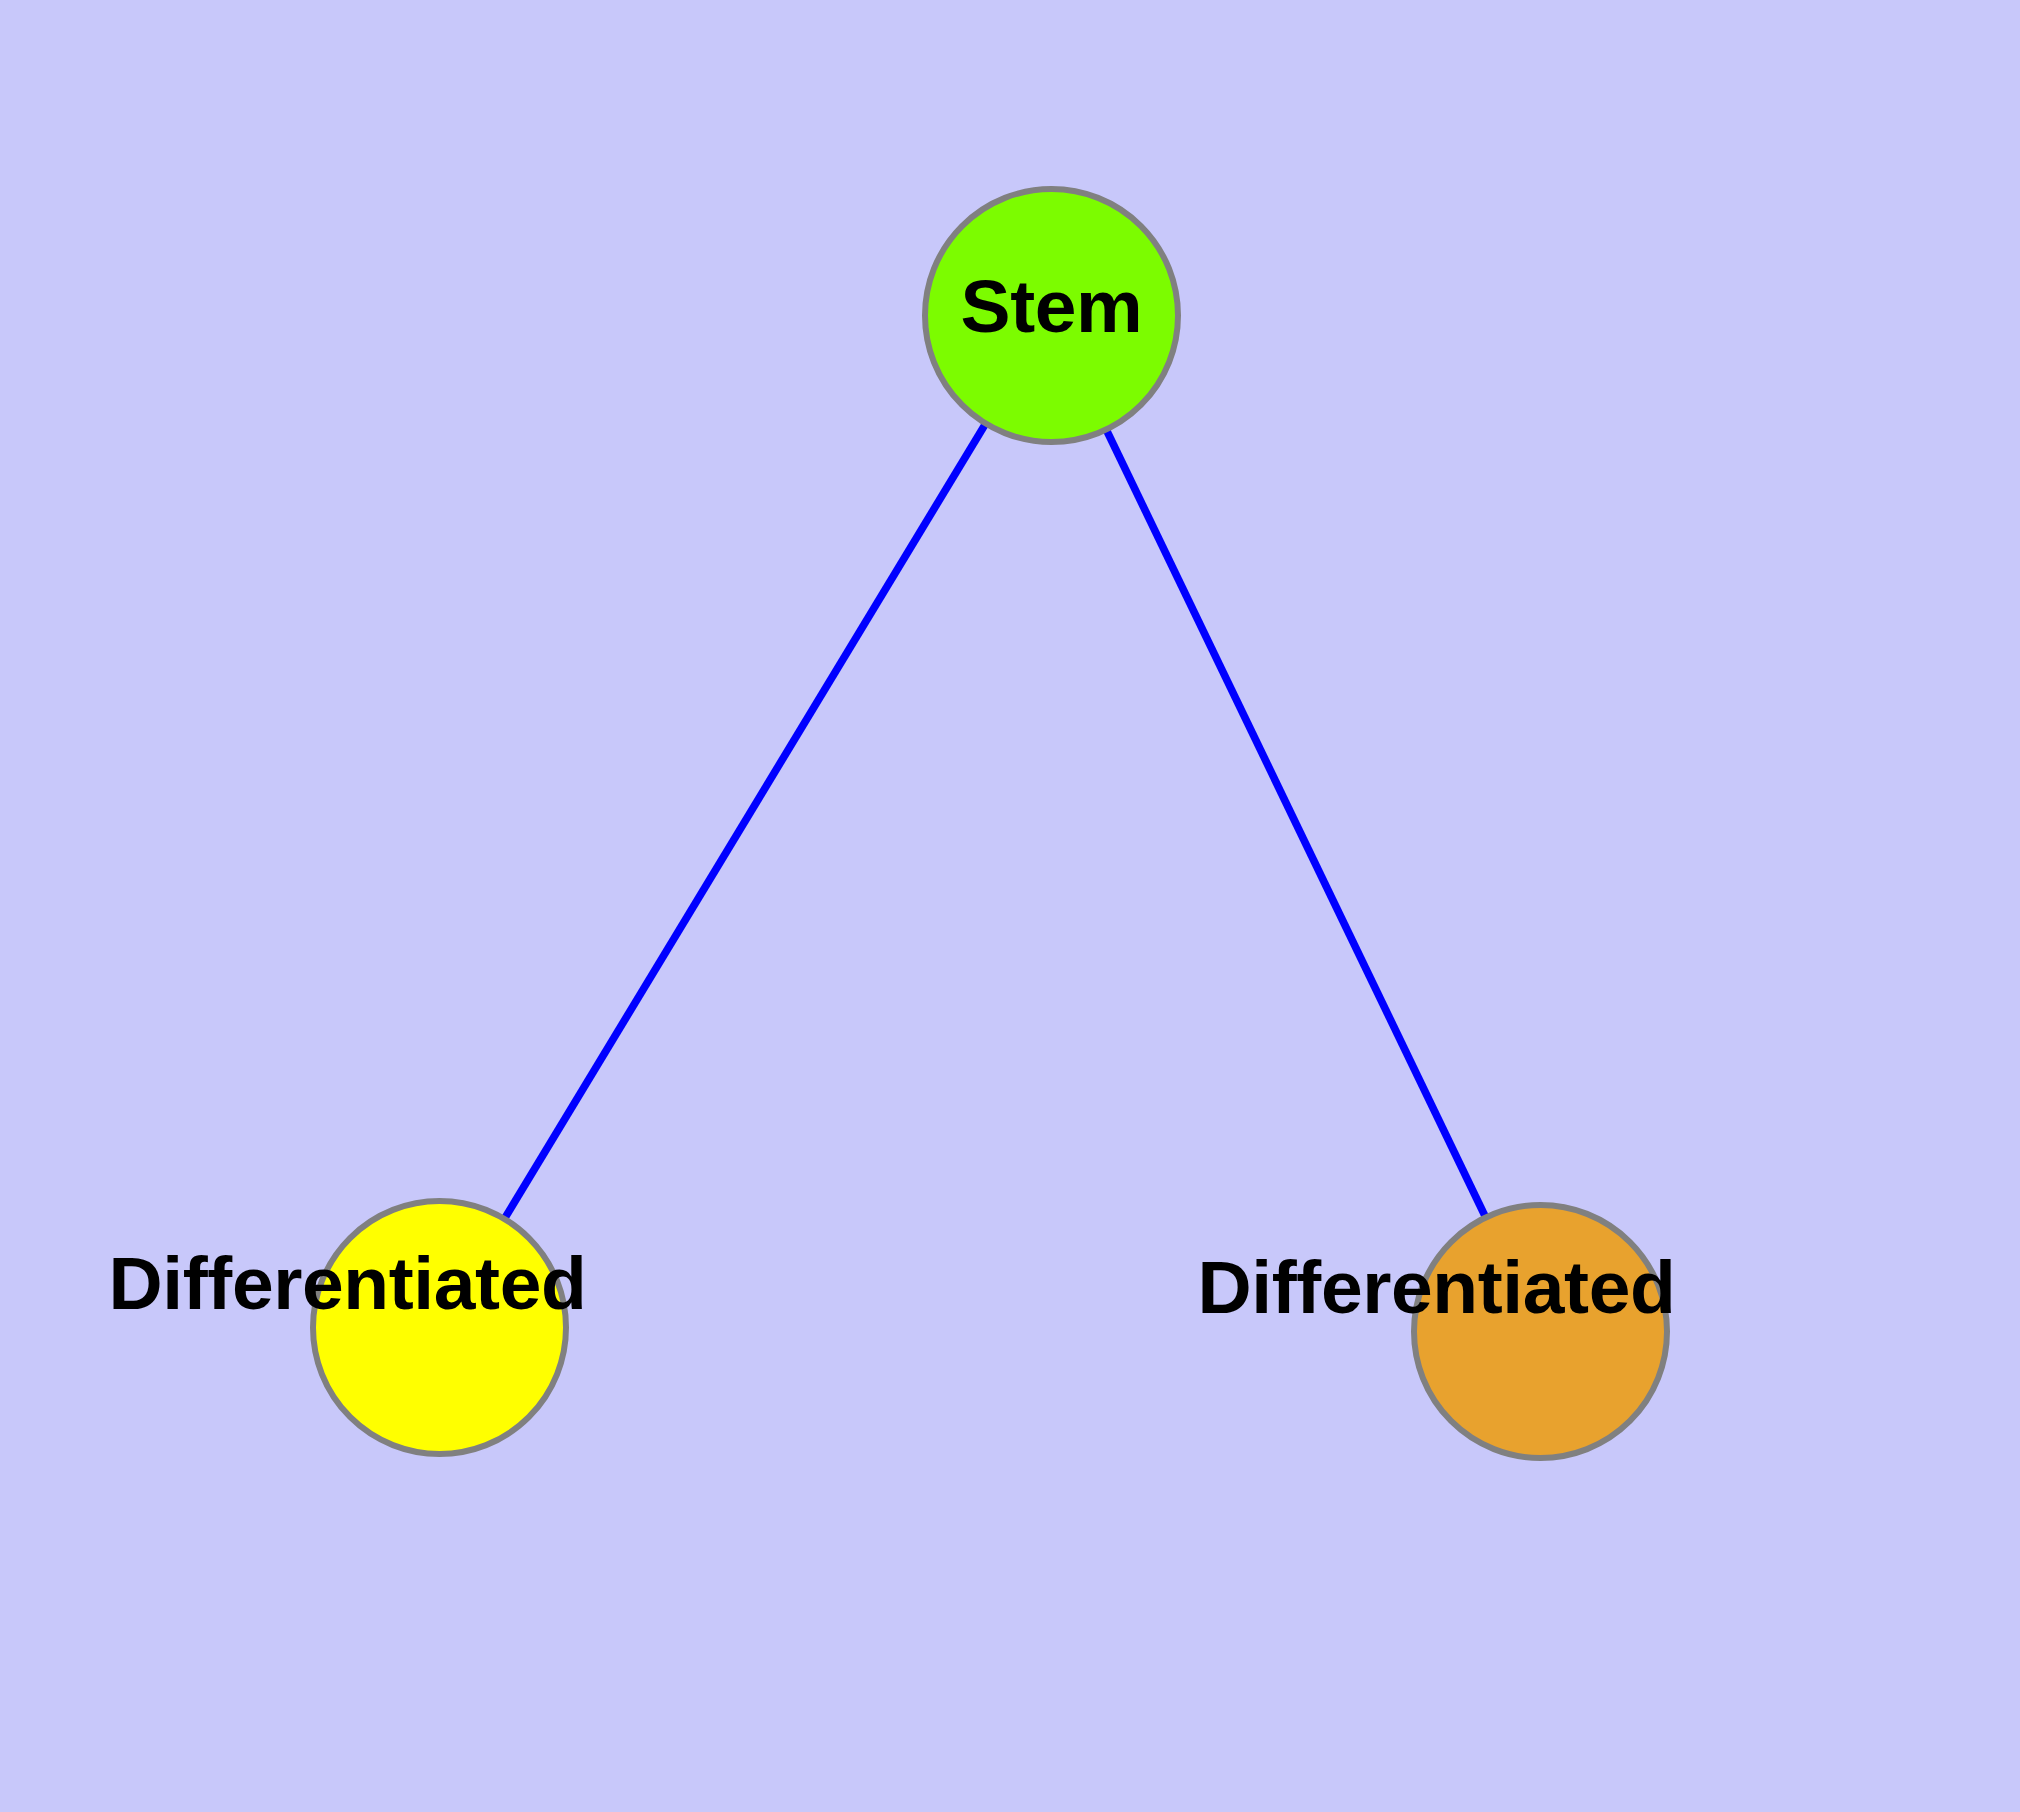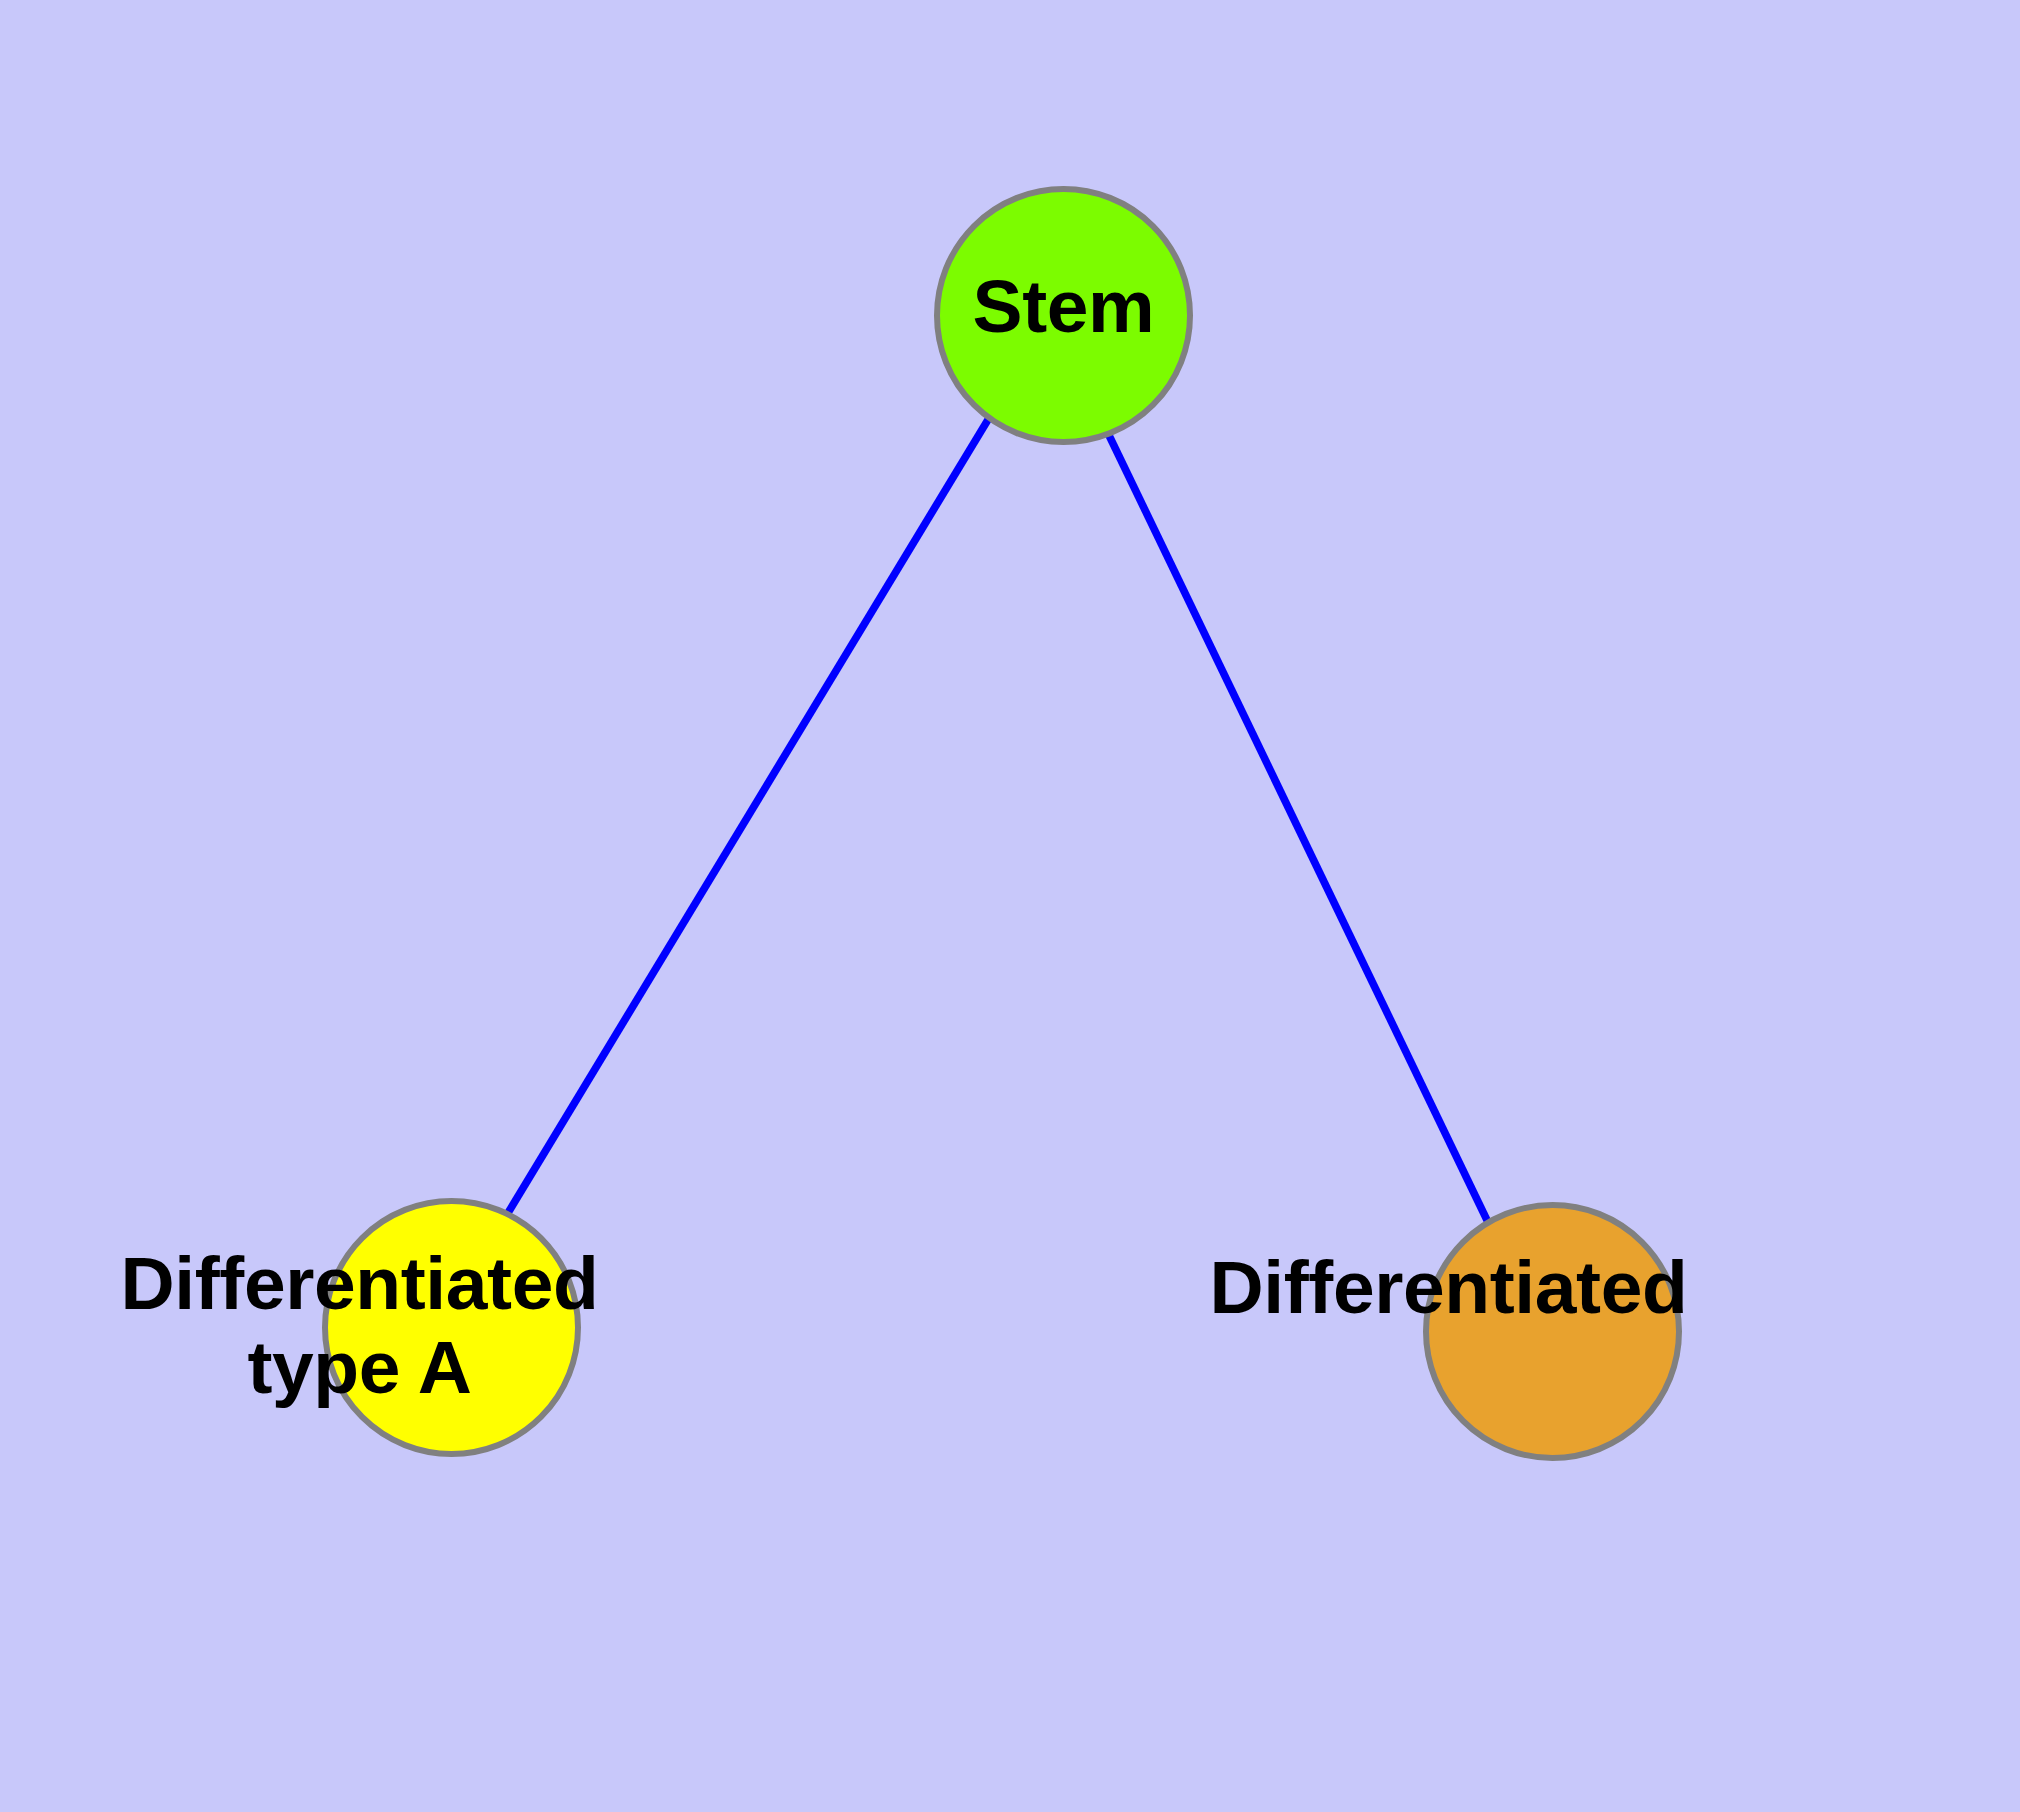--- a/index.html
+++ b/index.html
@@ -32,7 +32,6 @@
     left: 0; top: 0;
     width: 1696px;
     height: 1812px;
-    margin-left: 12px;
   }
   .node {
     position: absolute;

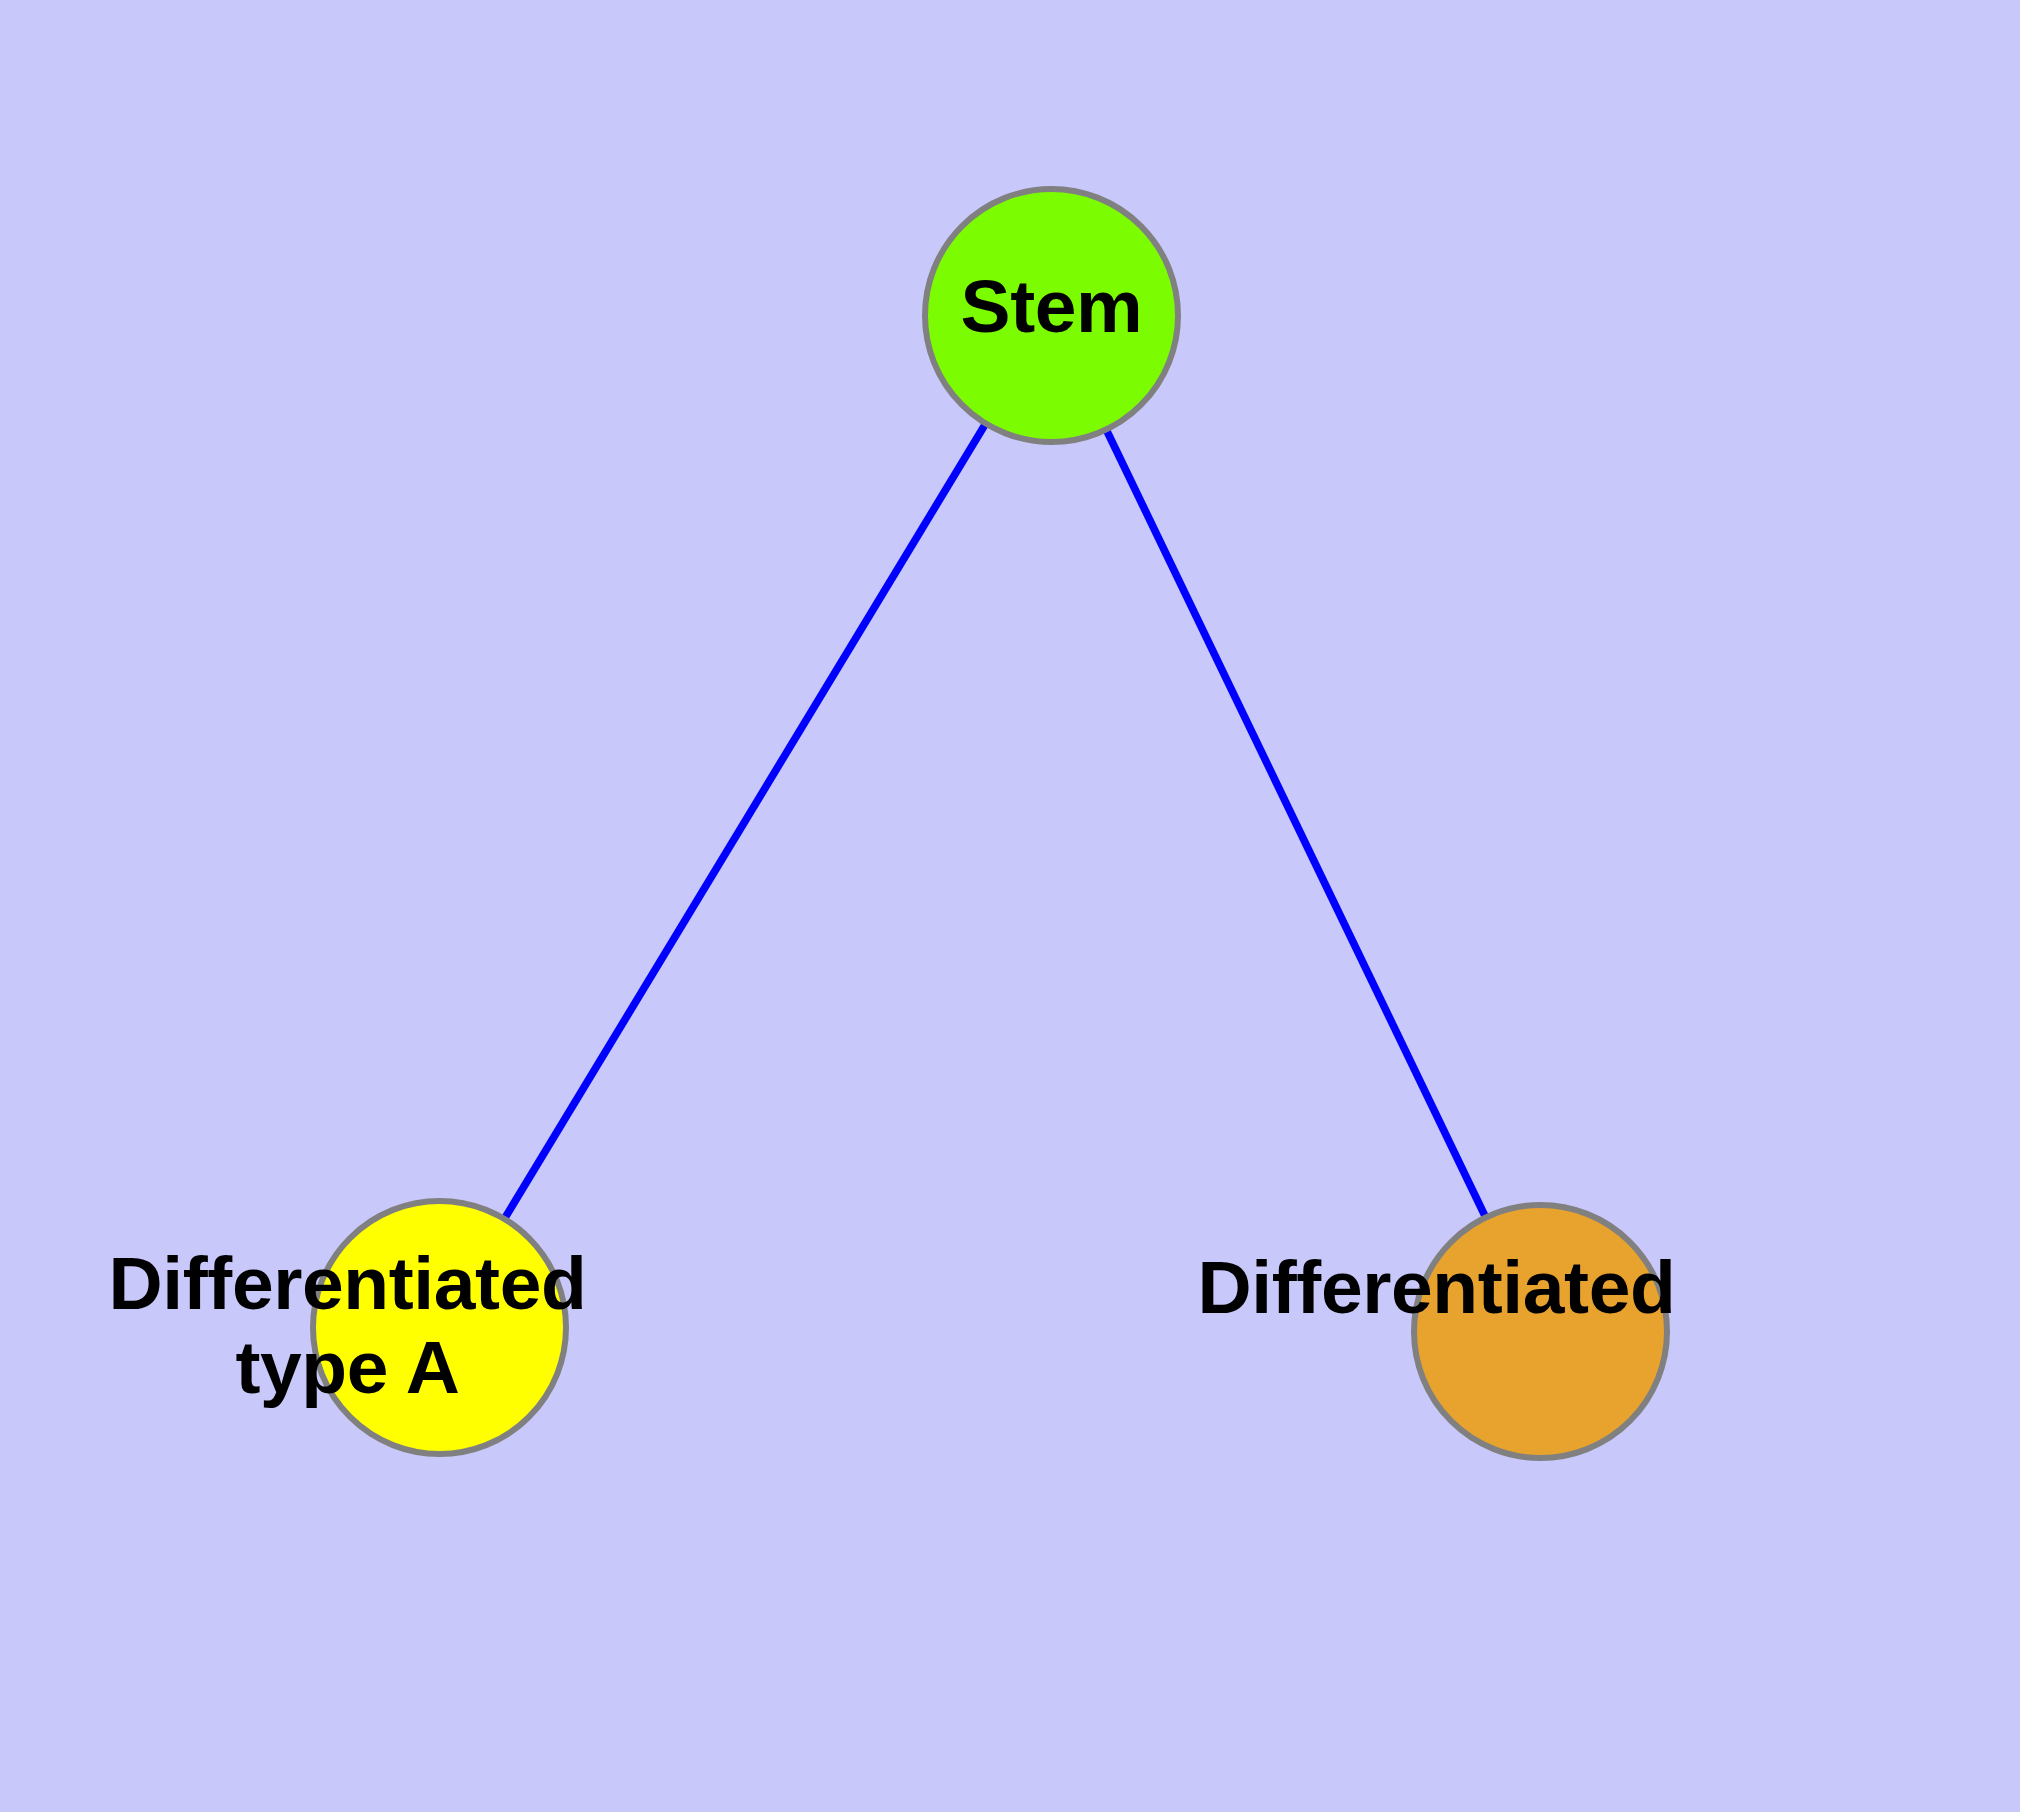--- a/index.html
+++ b/index.html
@@ -115,7 +115,6 @@
 
     <div class="node-label" id="label-type-a">
       <span class="label-line">Differentiated</span>
-      <span class="label-line">type A</span>
     </div>
 
     <div class="node-label" id="label-type-b">

